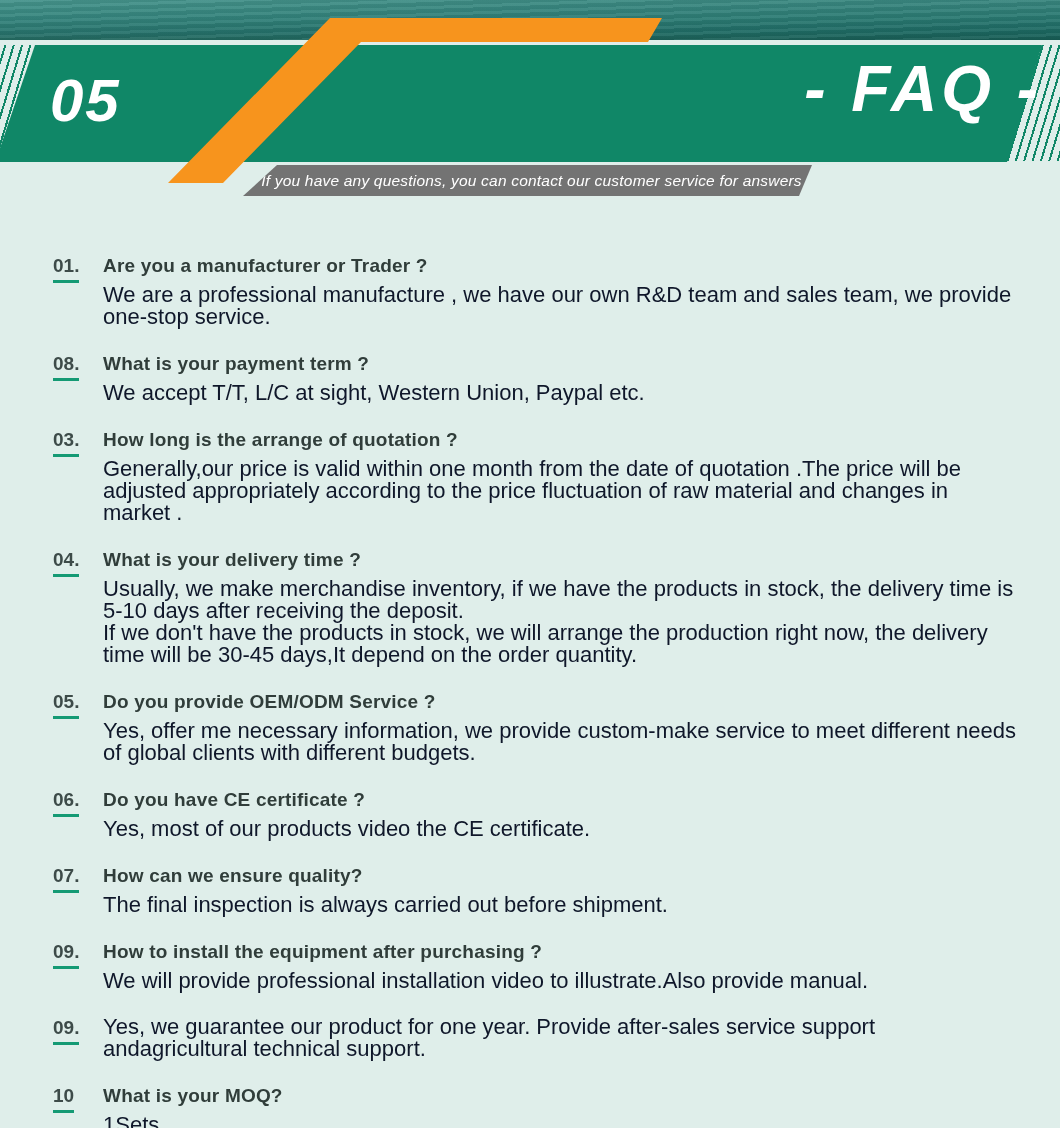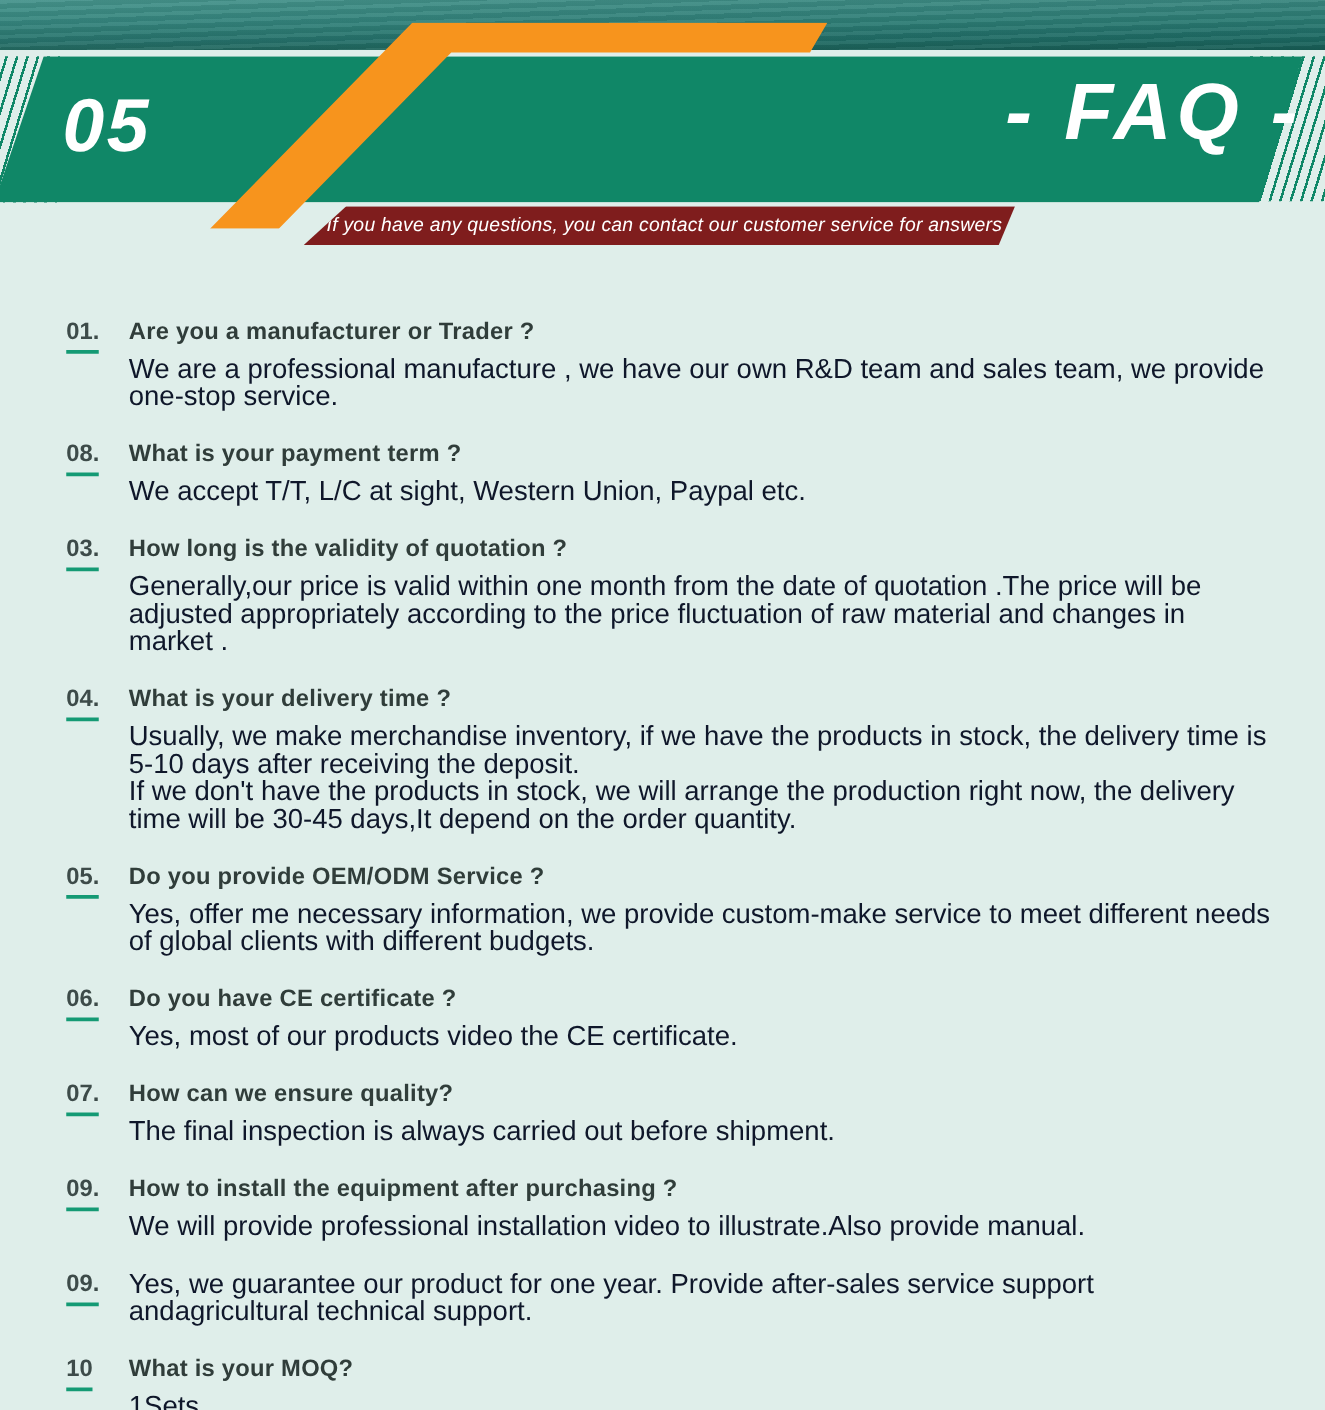--- a/index.html
+++ b/index.html
@@ -63,7 +63,7 @@
 
   .subtitle-strip {
     position:absolute; left:243px; top:165px; width:569px; height:31px;
-    background:#7f1d1d;
+    background:#737373;
     clip-path:polygon(34px 0, 100% 0, calc(100% - 13px) 100%, 0 100%);
     z-index:4;
     display:flex; align-items:center; justify-content:center;text-align:right;

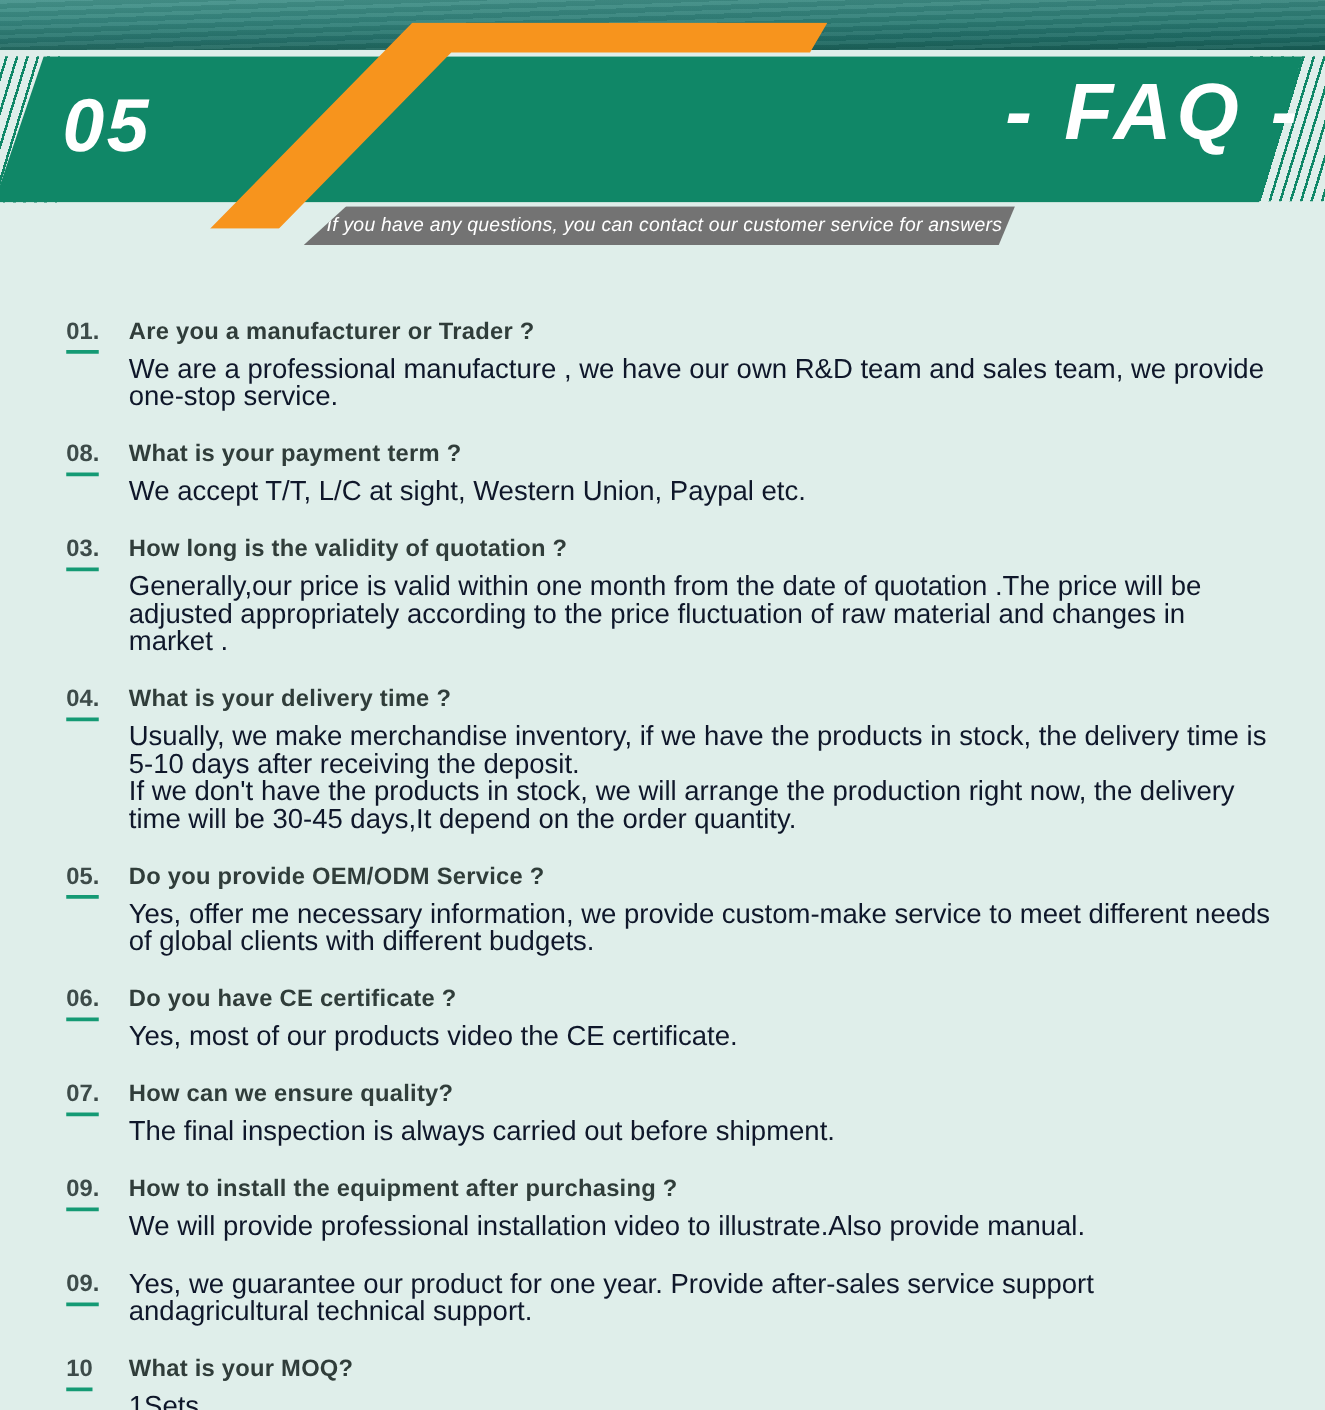--- a/index.html
+++ b/index.html
@@ -134,7 +134,7 @@
   <div class="faq-item">
     <div class="faq-num"><span>03.</span></div>
     <div class="faq-body">
-      <div class="faq-question">How long is the validity of quotation ?</div>
+      <div class="faq-question">How long is the arrange of quotation ?</div>
       <div class="faq-answer">Generally,our price is valid within one month from the date of quotation .The price will be adjusted appropriately according to the price fluctuation of raw material and changes in market .</div>
     </div>
   </div>

